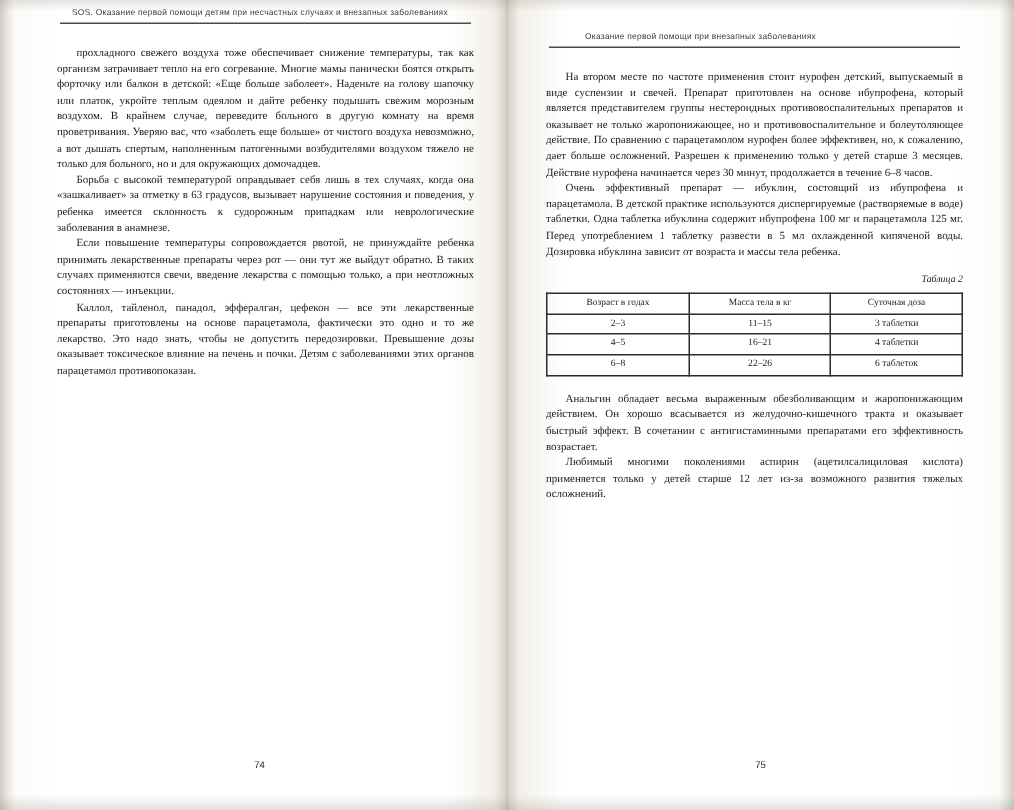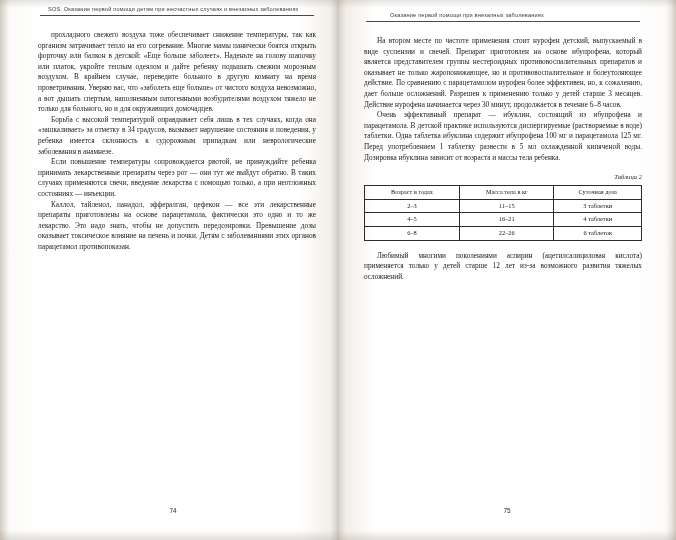--- a/index.html
+++ b/index.html
@@ -34,7 +34,7 @@
     box-sizing: border-box;
   }
   .page.left { left: 4px; padding: 6px 26px 18px 34px; }
-  .page.right { left: 338px; padding: 12px 34px 18px 26px; }
+  .page.right { left: 338px; padding: 22px 34px 18px 26px; }
 
   .runhead {
     font-size: 5.6px;

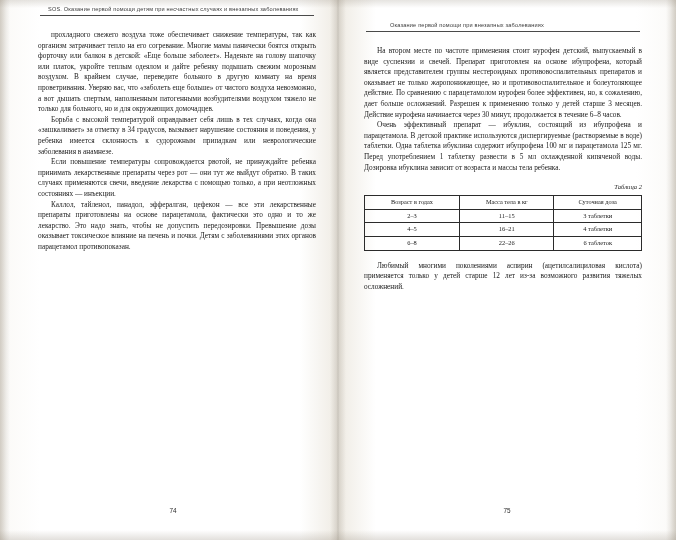--- a/index.html
+++ b/index.html
@@ -146,7 +146,7 @@
     <div class="rule"></div>
     <div class="col">
       <p>прохладного свежего воздуха тоже обеспечивает снижение температуры, так как организм затрачивает тепло на его согревание. Многие мамы панически боятся открыть форточку или балкон в детской: «Еще больше заболеет». Наденьте на голову шапочку или платок, укройте теплым одеялом и дайте ребенку подышать свежим морозным воздухом. В крайнем случае, переведите больного в другую комнату на время проветривания. Уверяю вас, что «заболеть еще больше» от чистого воздуха невозможно, а вот дышать спертым, наполненным патогенными возбудителями воздухом тяжело не только для больного, но и для окружающих домочадцев.</p>
-      <p>Борьба с высокой температурой оправдывает себя лишь в тех случаях, когда она «зашкаливает» за отметку в 34 градусов, вызывает нарушение состояния и поведения, у ребенка имеется склонность к судорожным припадкам или неврологические заболевания в анамнезе.</p>
+      <p>Борьба с высокой температурой оправдывает себя лишь в тех случаях, когда она «зашкаливает» за отметку в 63 градусов, вызывает нарушение состояния и поведения, у ребенка имеется склонность к судорожным припадкам или неврологические заболевания в анамнезе.</p>
       <p>Если повышение температуры сопровождается рвотой, не принуждайте ребенка принимать лекарственные препараты через рот — они тут же выйдут обратно. В таких случаях применяются свечи, введение лекарства с помощью только, а при неотложных состояниях — инъекции.</p>
       <p>Каллол, тайленол, панадол, эффералган, цефекон — все эти лекарственные препараты приготовлены на основе парацетамола, фактически это одно и то же лекарство. Это надо знать, чтобы не допустить передозировки. Превышение дозы оказывает токсическое влияние на печень и почки. Детям с заболеваниями этих органов парацетамол противопоказан.</p>
     </div>

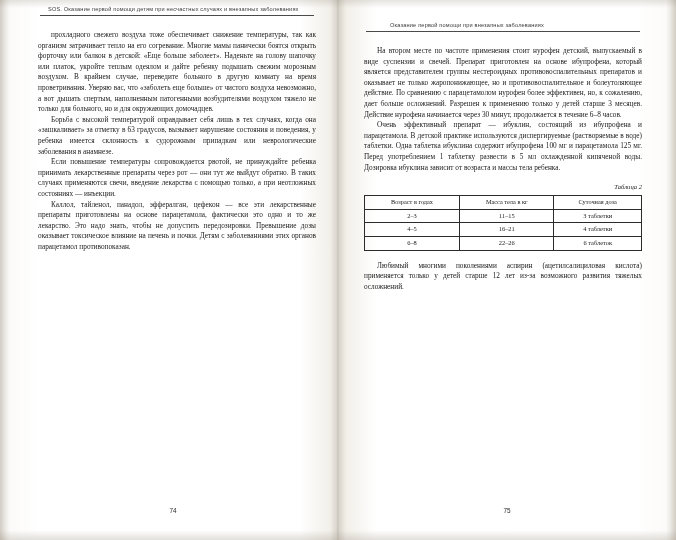--- a/index.html
+++ b/index.html
@@ -188,6 +188,7 @@
         </tbody>
       </table>
 
+      <p>Анальгин обладает весьма выраженным обезболивающим и жаропонижающим действием. Он хорошо всасывается из желудочно-кишечного тракта и оказывает быстрый эффект. В сочетании с антигистаминными препаратами его эффективность возрастает.</p>
       <p>Любимый многими поколениями аспирин (ацетилсалициловая кислота) применяется только у детей старше 12 лет из-за возможного развития тяжелых осложнений.</p>
     </div>
     <div class="folio">75</div>

